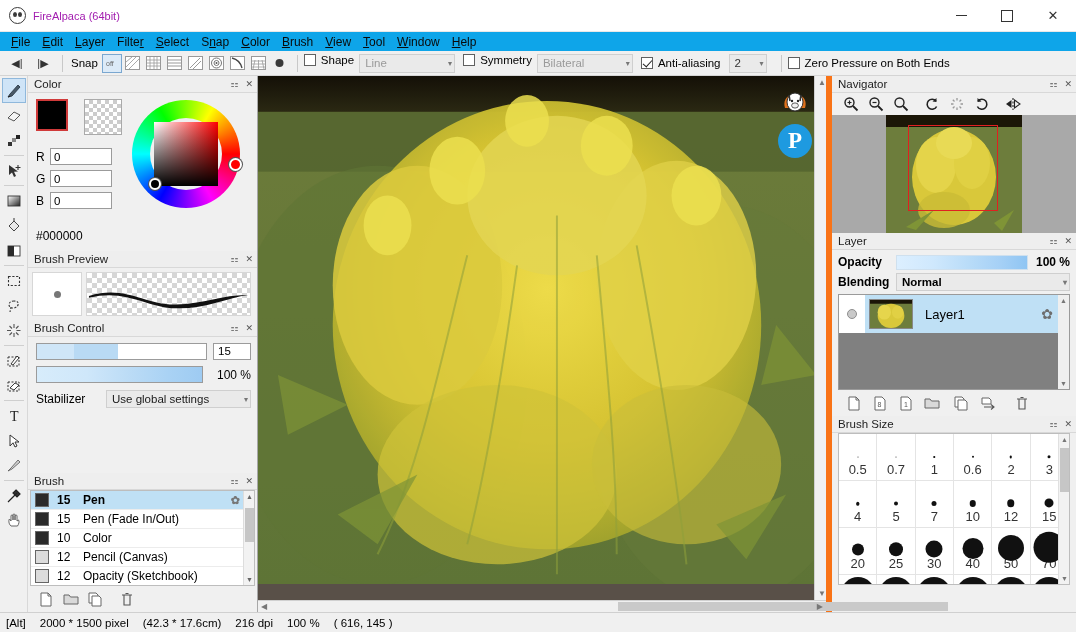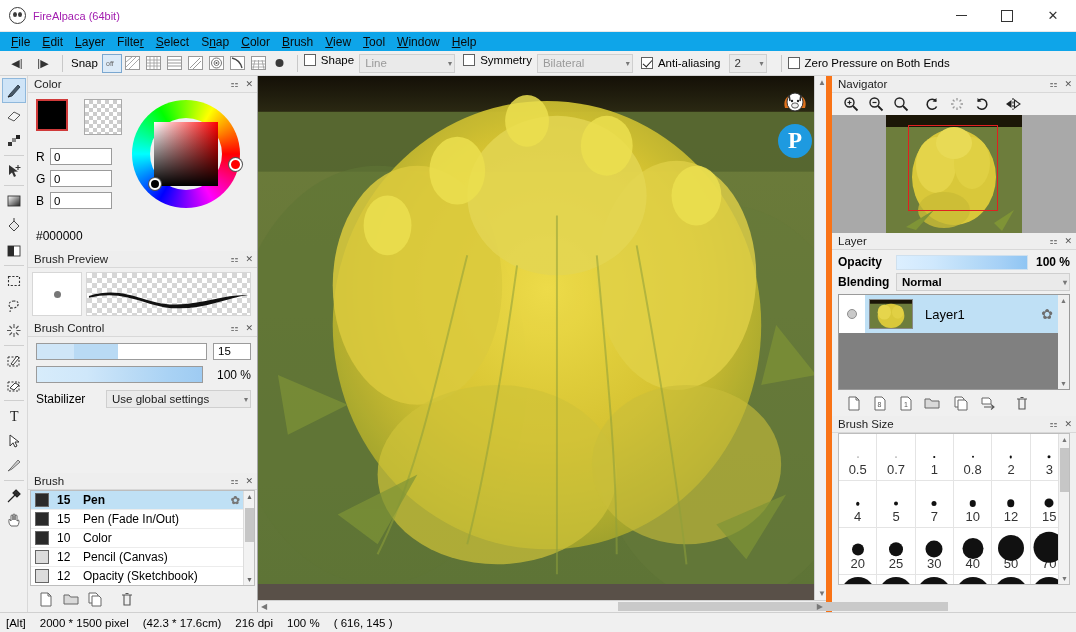--- a/index.html
+++ b/index.html
@@ -891,7 +891,7 @@
             </div>
             <div class="bs-cell">
               <div class="dot" style="width: 2px; height: 2px;"></div>
-              <div class="num">0.8</div>
+              <div class="num">0.6</div>
             </div>
             <div class="bs-cell">
               <div class="dot" style="width: 2.5px; height: 2.5px;"></div>

